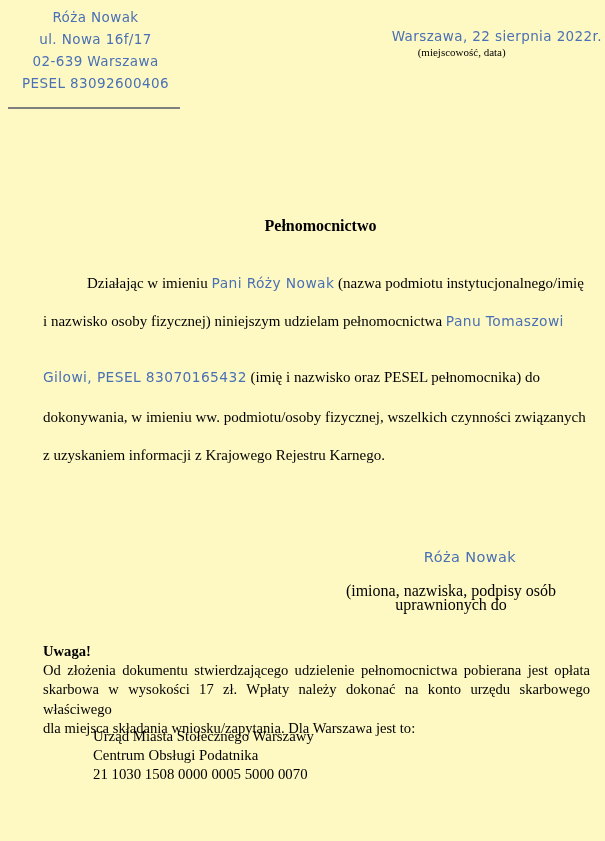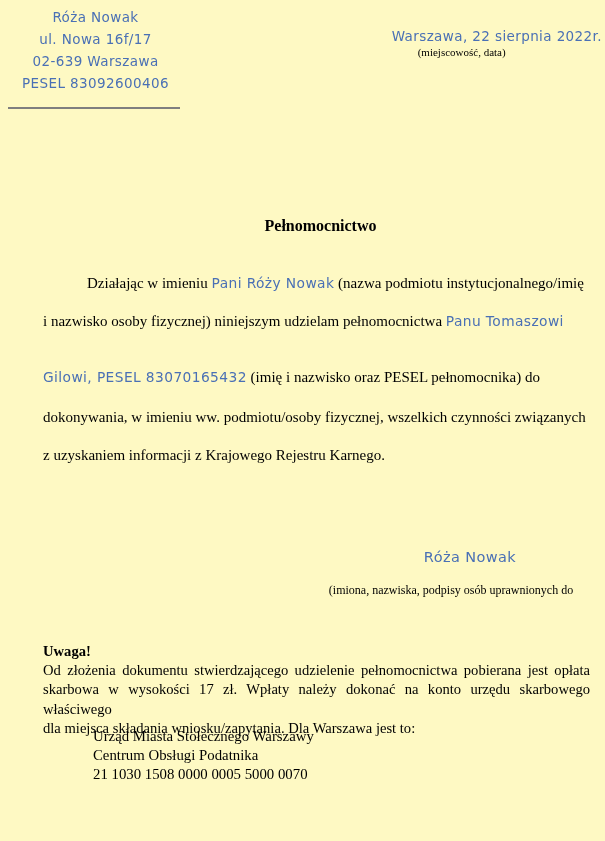--- a/index.html
+++ b/index.html
@@ -59,7 +59,7 @@
   }
   .sig-caption{
     position:absolute;left:300px;top:584px;width:302px;
-    text-align:center;font-size:12px;line-height:13.5px;
+    text-align:center;font-size:16px;line-height:13.5px;
   }
   .notice{
     position:absolute;left:43px;top:642px;width:547px;

